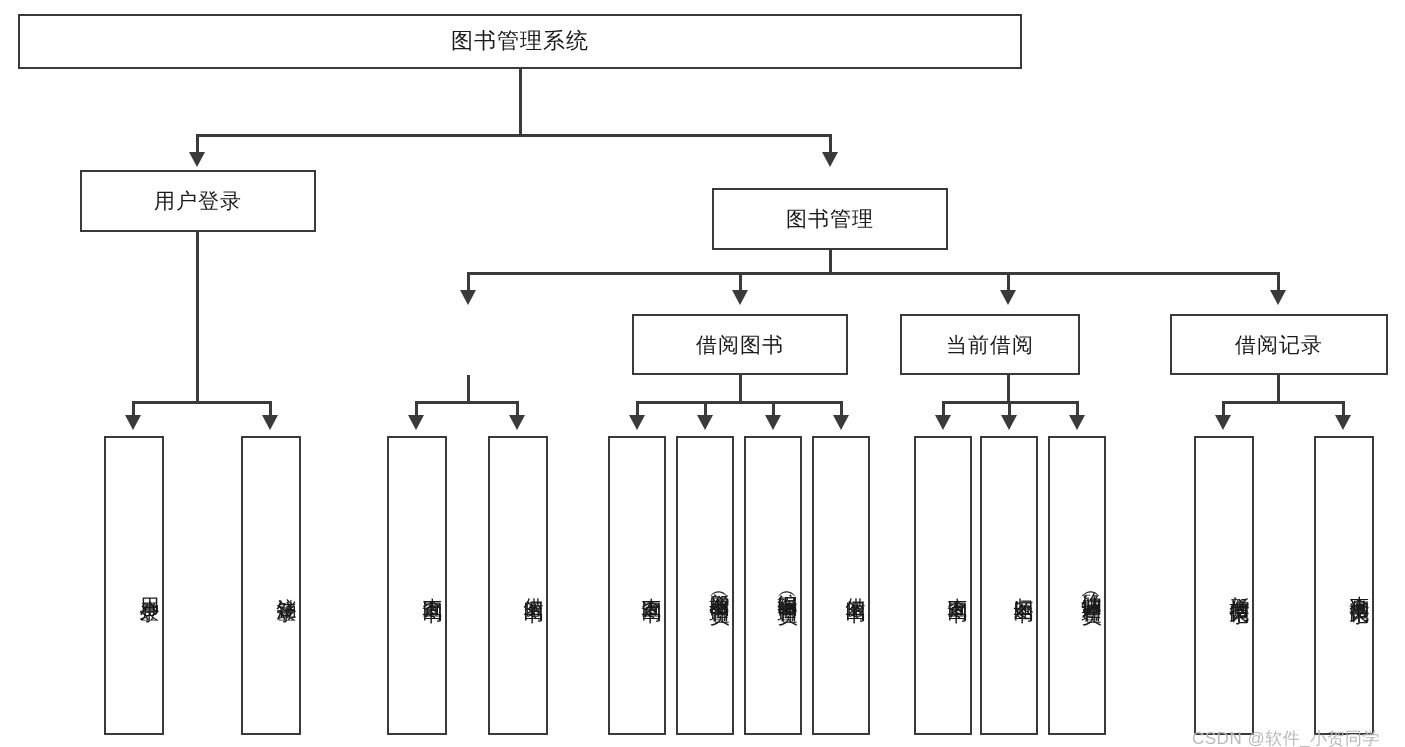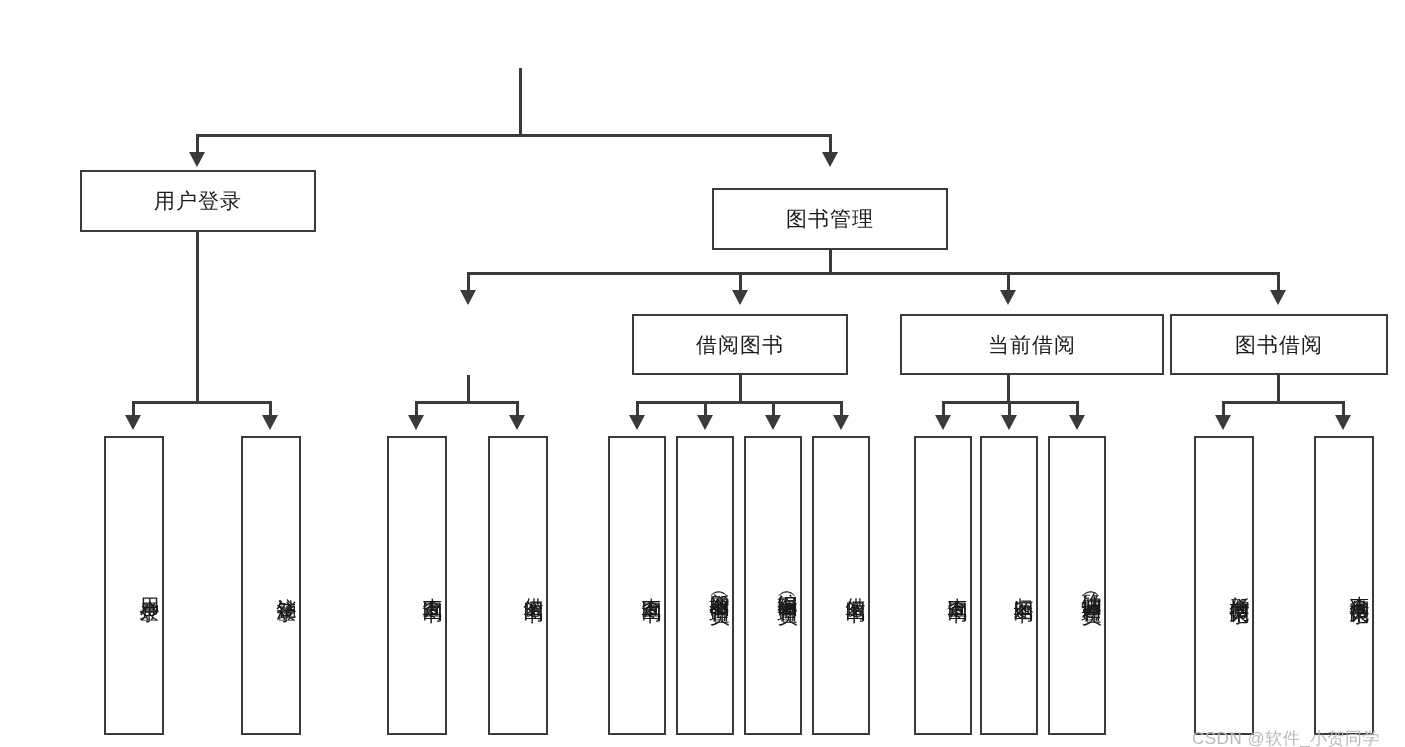--- a/index.html
+++ b/index.html
@@ -135,6 +135,9 @@
   <div class="edge v" style="left:1342px; top:401px; height:16px;"></div>
   <div class="arrow" style="left:1335px; top:415px;"></div>
 
+  <div class="node horiz root" style="left:18px; top:14px; width:1004px; height:55px;">
+    <span>图书管理系统</span>
+  </div>
 
   <div class="node horiz" style="left:80px; top:170px; width:236px; height:62px;">
     <span>用户登录</span>

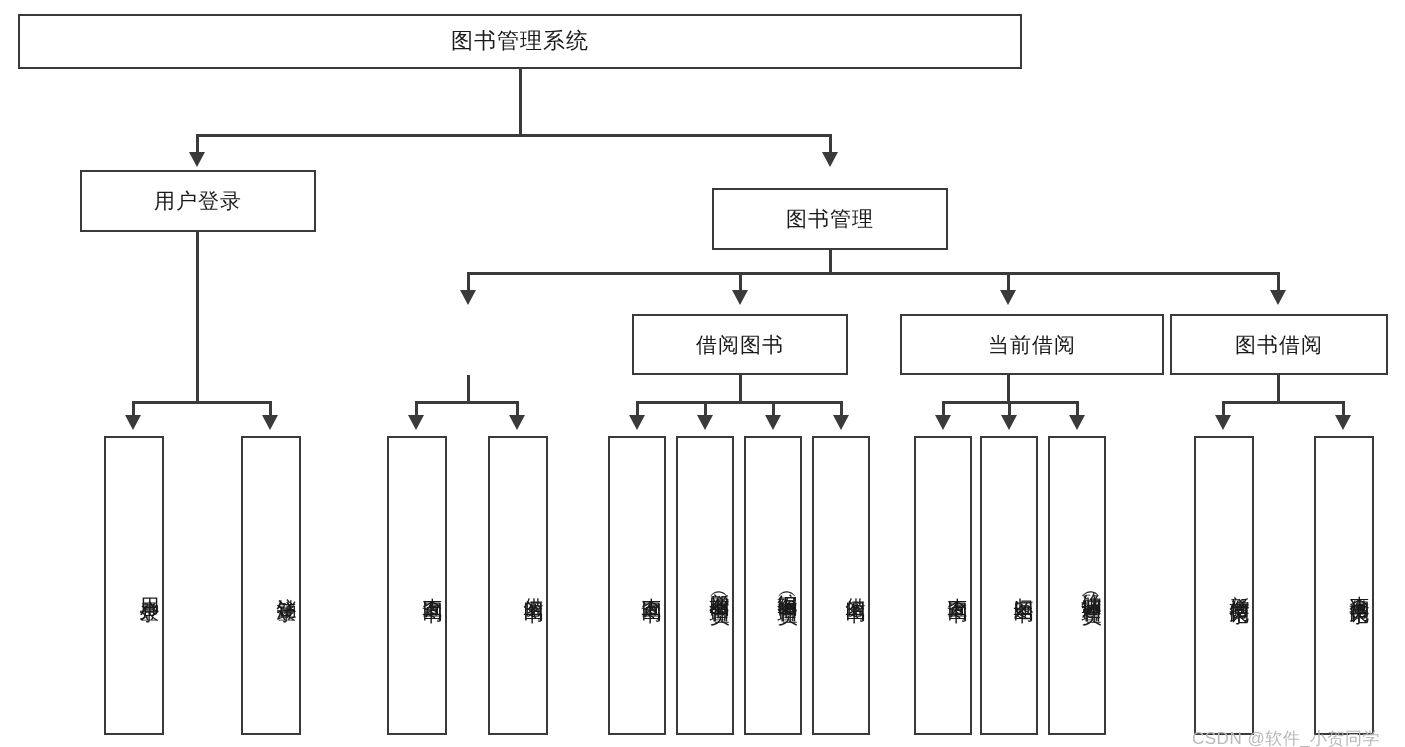--- a/index.html
+++ b/index.html
@@ -152,7 +152,7 @@
     <span>借阅图书</span>
   </div>
 
-  <div class="node horiz" style="left:900px; top:314px; width:264px; height:61px;">
+  <div class="node horiz" style="left:900px; top:314px; width:180px; height:61px;">
     <span>当前借阅</span>
   </div>
 

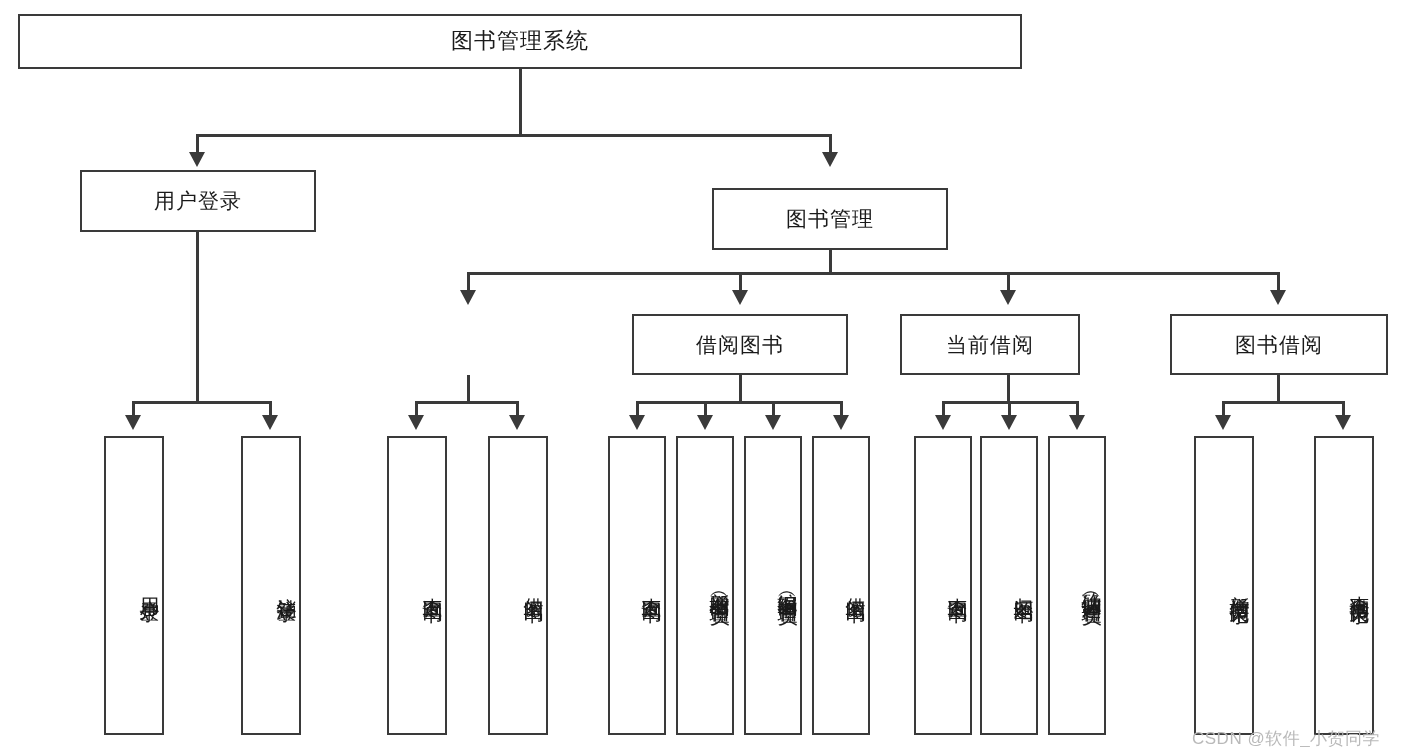--- a/index.html
+++ b/index.html
@@ -157,7 +157,7 @@
   </div>
 
   <div class="node horiz" style="left:1170px; top:314px; width:218px; height:61px;">
-    <span>图书借阅</span>
+    <span>借阅记录</span>
   </div>
 
   <div class="node vert" style="left:104px; top:436px; width:60px; height:299px;">

